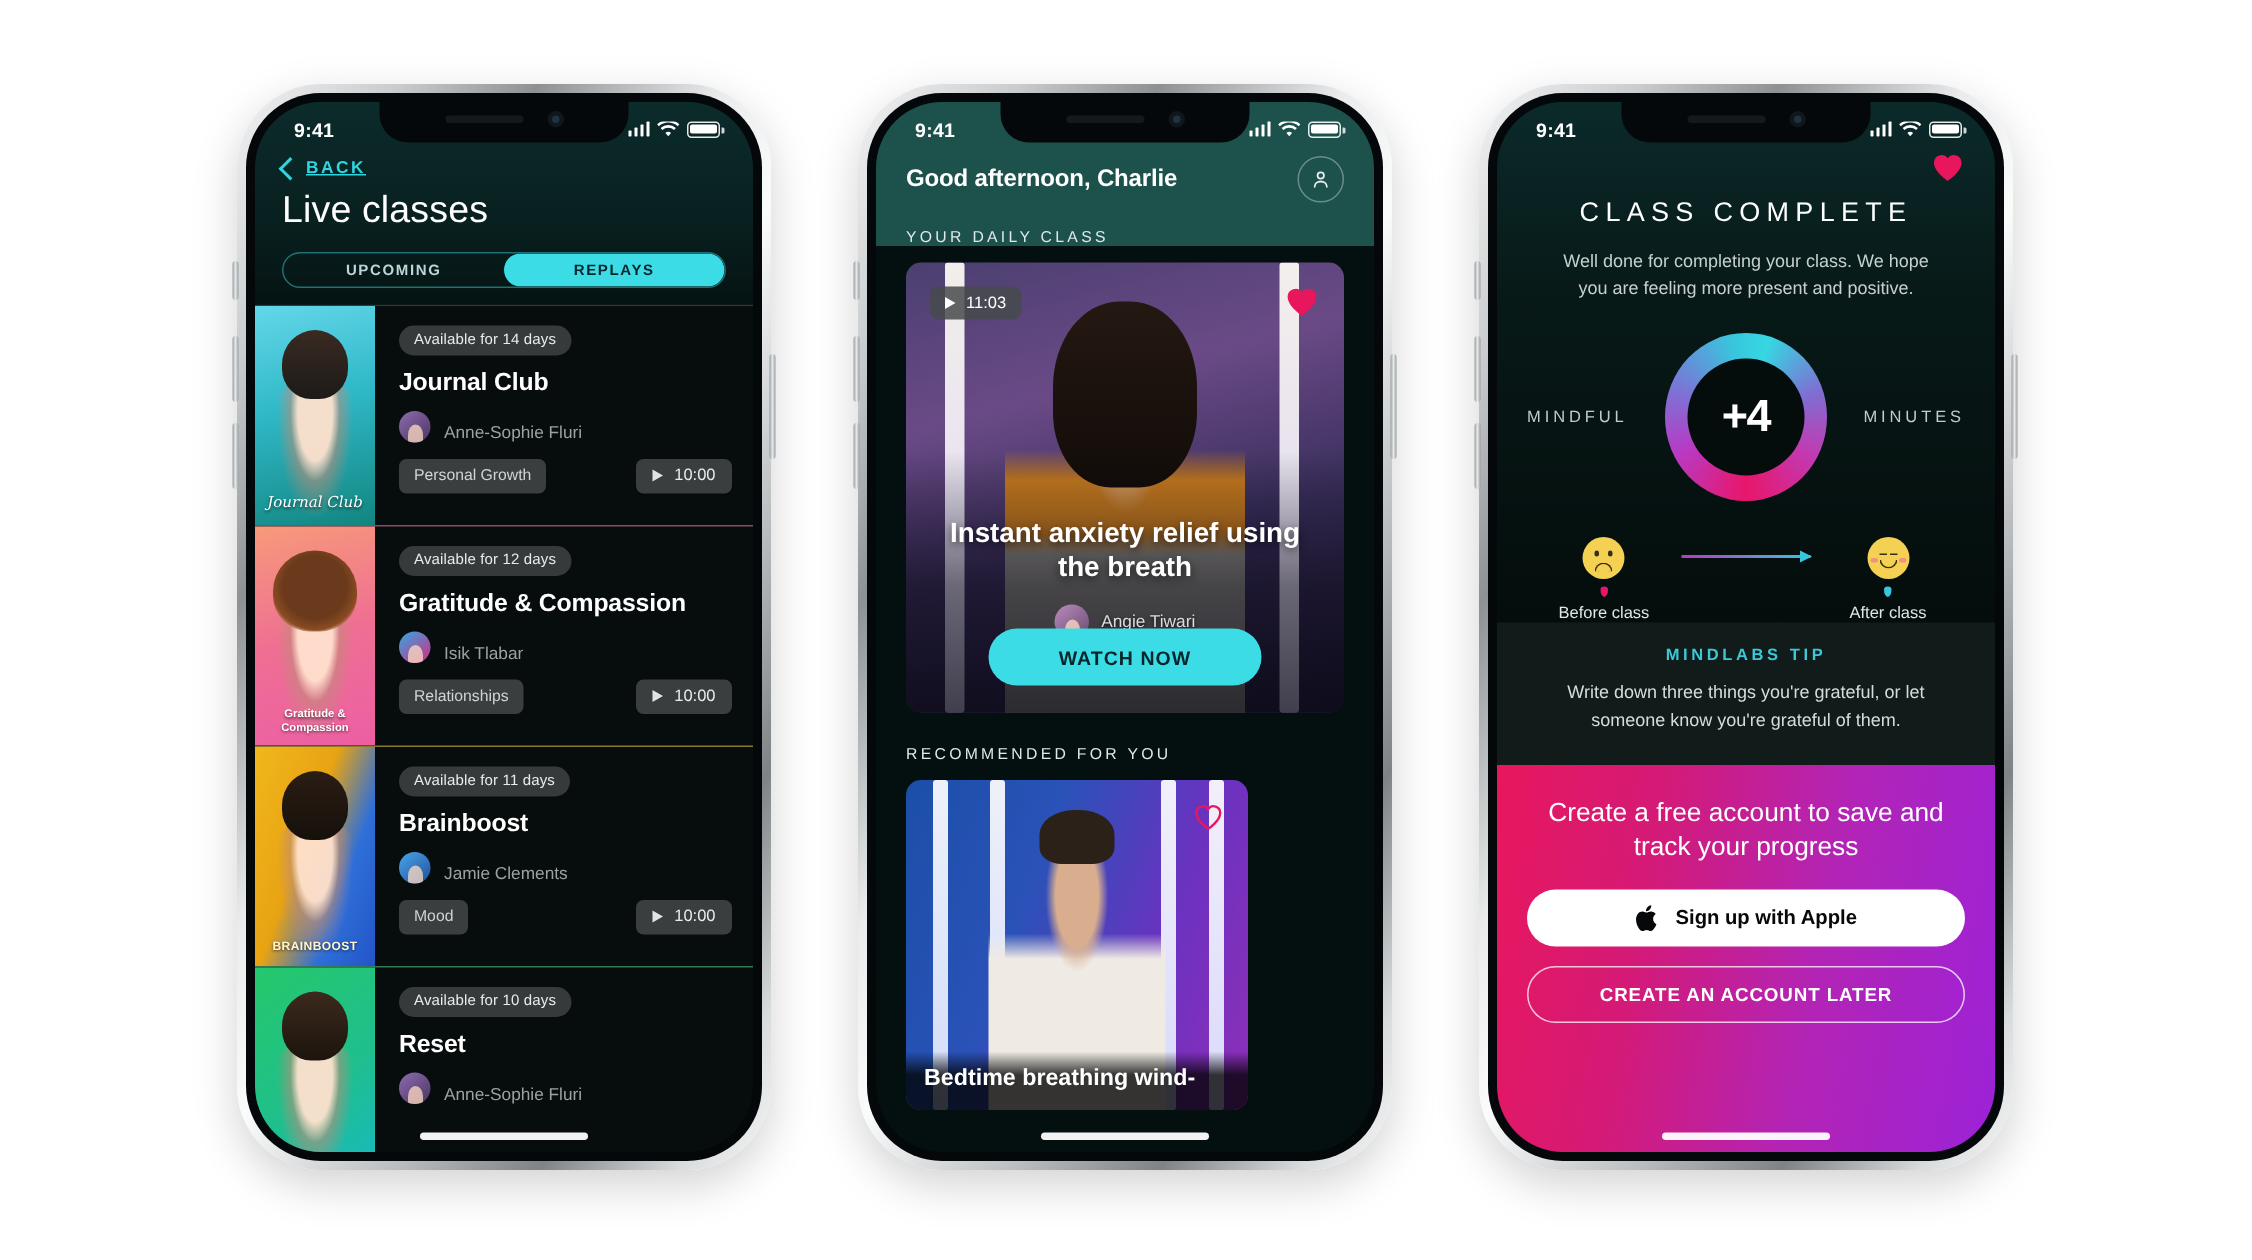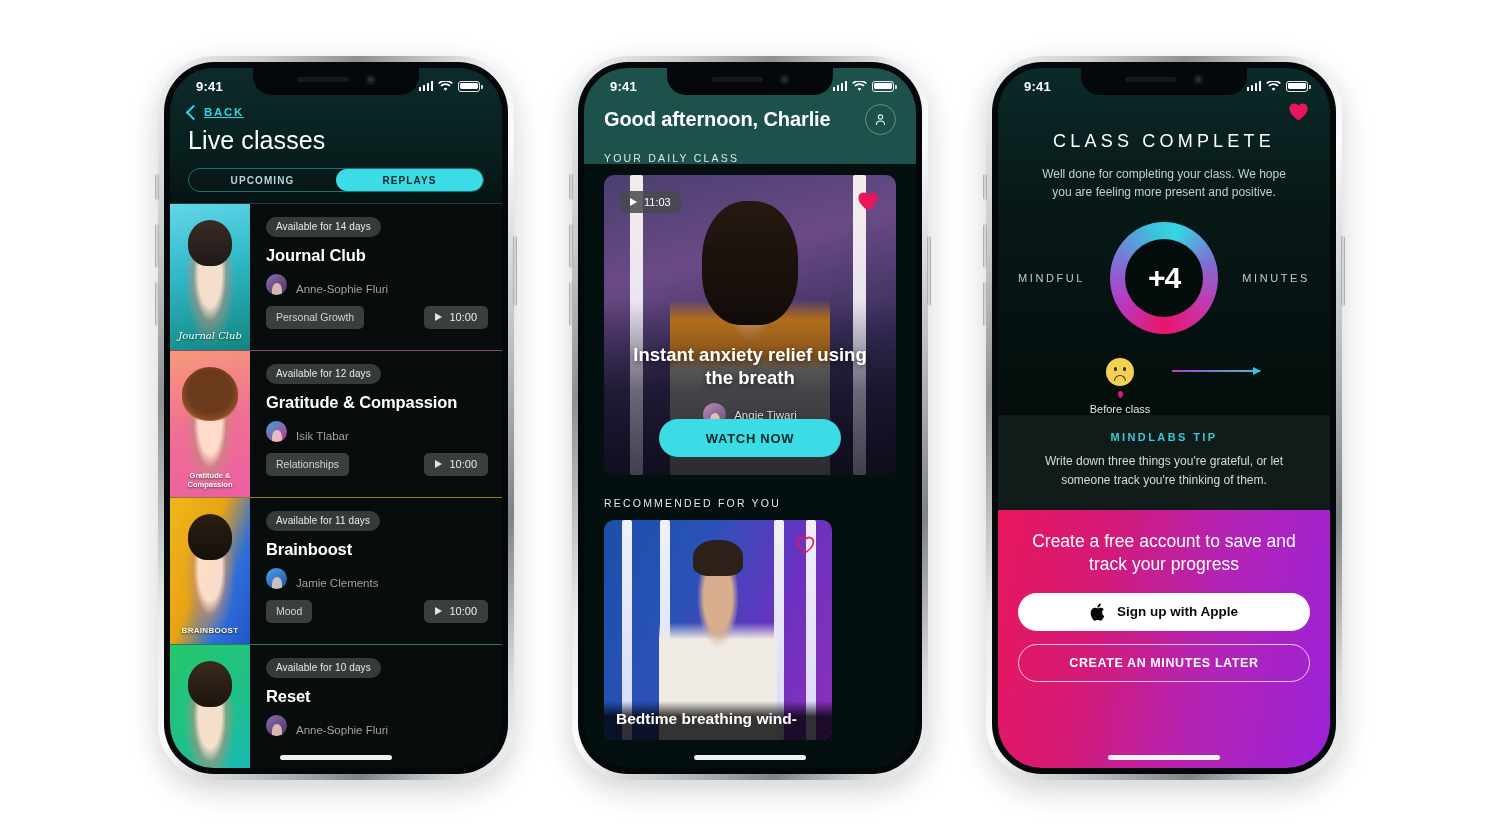--- a/index.html
+++ b/index.html
@@ -141,7 +141,7 @@
   .s2 { position:absolute; inset:0; background:#04100f; }
   .s2-head { background:#1c514c; padding: 36px 20px 0; }
   .greet-row { display:flex; align-items:center; justify-content:space-between; }
-  .greet { color:#fff; font-size:20px; font-weight:700; letter-spacing:-.1px; }
+  .greet { color:#fff; font-size:16px; font-weight:700; letter-spacing:-.1px; }
   .acct { width:31px;height:31px;border-radius:50%;border:1.4px solid rgba(255,255,255,.35); display:flex;align-items:center;justify-content:center;}
   .acct svg { width:15px;height:15px; }
   .sec-label { color:#dfe9e8; font-size:10.5px; letter-spacing:2.2px; font-weight:500; margin: 17px 0 11px; }

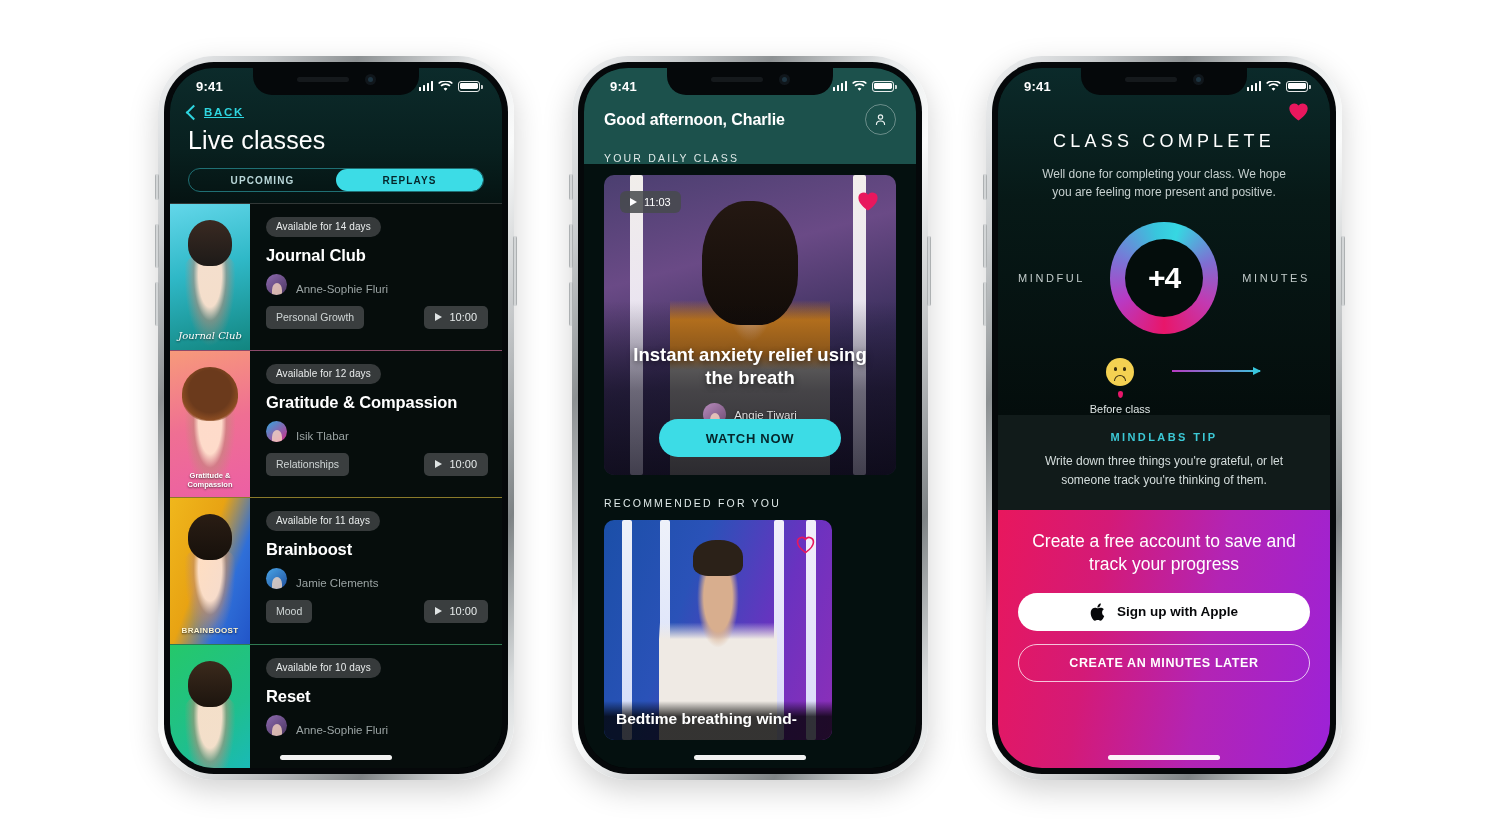--- a/index.html
+++ b/index.html
@@ -527,6 +527,17 @@
                 <span>Before class</span>
               </span>
               <span class="arrow"></span>
+              <span class="mood">
+                <span class="emoji happy">
+                  <i class="eye l"></i>
+                    <i class="eye r"></i>
+                    <i class="blush l"></i>
+                    <i class="blush r"></i>
+                    <i class="mouth"></i>
+                </span>
+                <span class="drop cyan"></span>
+                <span>After class</span>
+              </span>
             </div>
           </div>
 

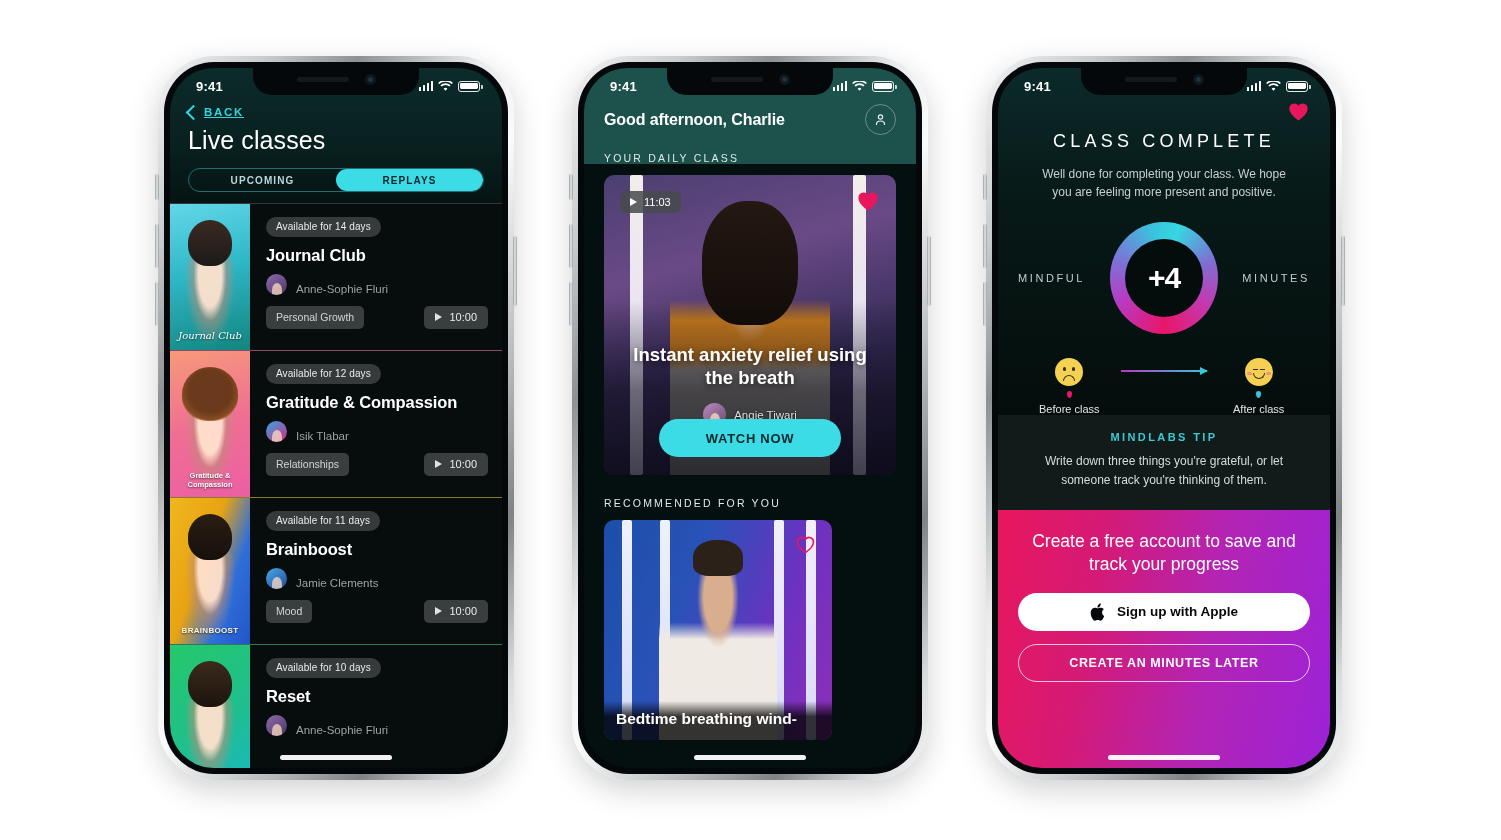--- a/index.html
+++ b/index.html
@@ -543,7 +543,7 @@
 
           <div class="tip-box">
             <div class="tip-title">MINDLABS TIP</div>
-            <div class="tip-body">Write down three things you're grateful, or let someone track you're thinking of them.</div>
+            <div class="tip-body">Write down three things you're grateful, or let someone know you're grateful of them.</div>
           </div>
 
           <div class="cta">

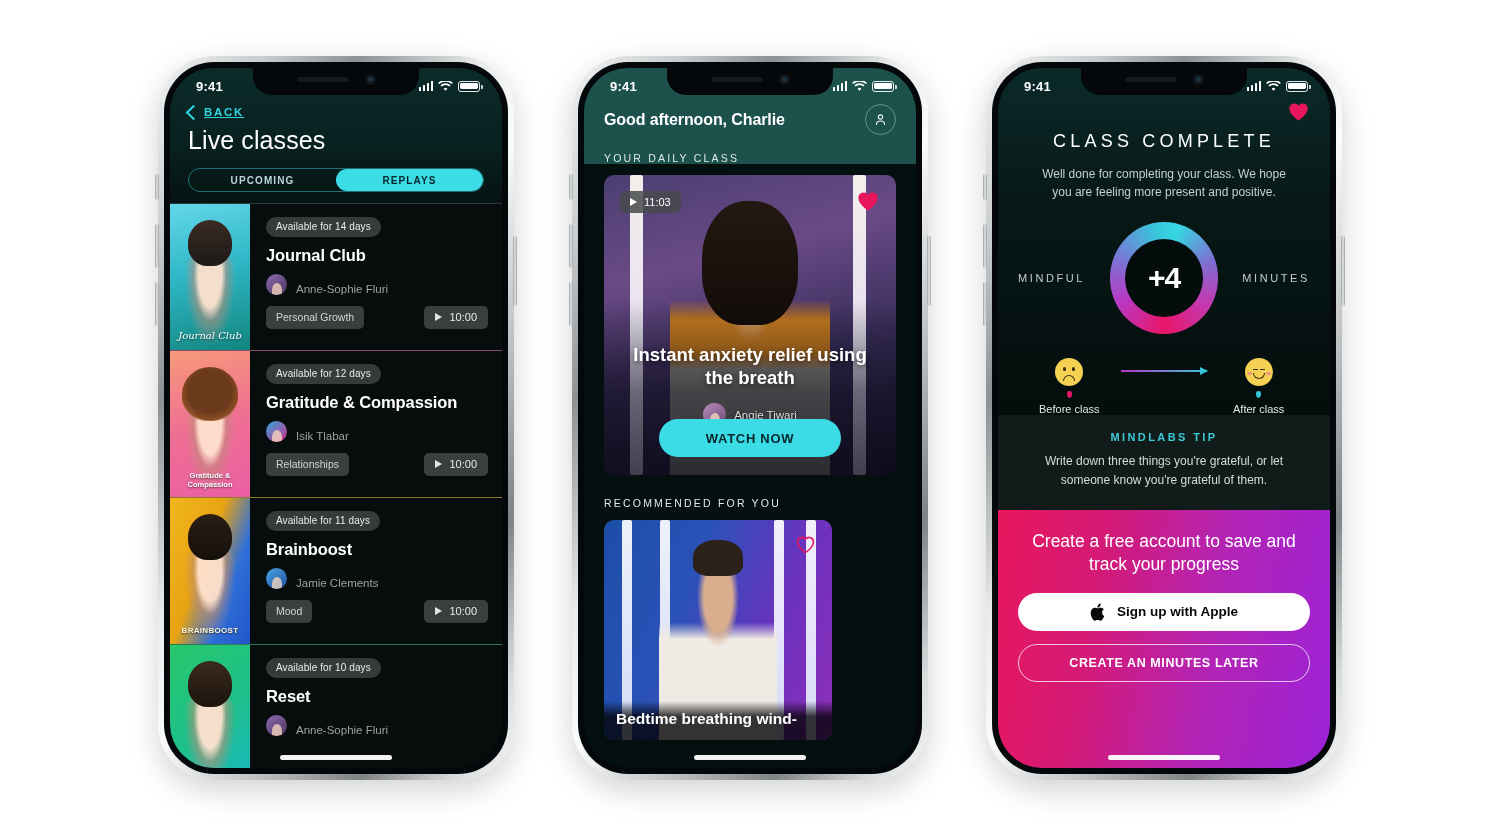--- a/index.html
+++ b/index.html
@@ -554,7 +554,7 @@
                 </svg>
               <span>Sign up with Apple</span>
             </div>
-            <div class="cta-later">CREATE AN MINUTES LATER</div>
+            <div class="cta-later">CREATE AN ACCOUNT LATER</div>
           </div>
         </div>
 

